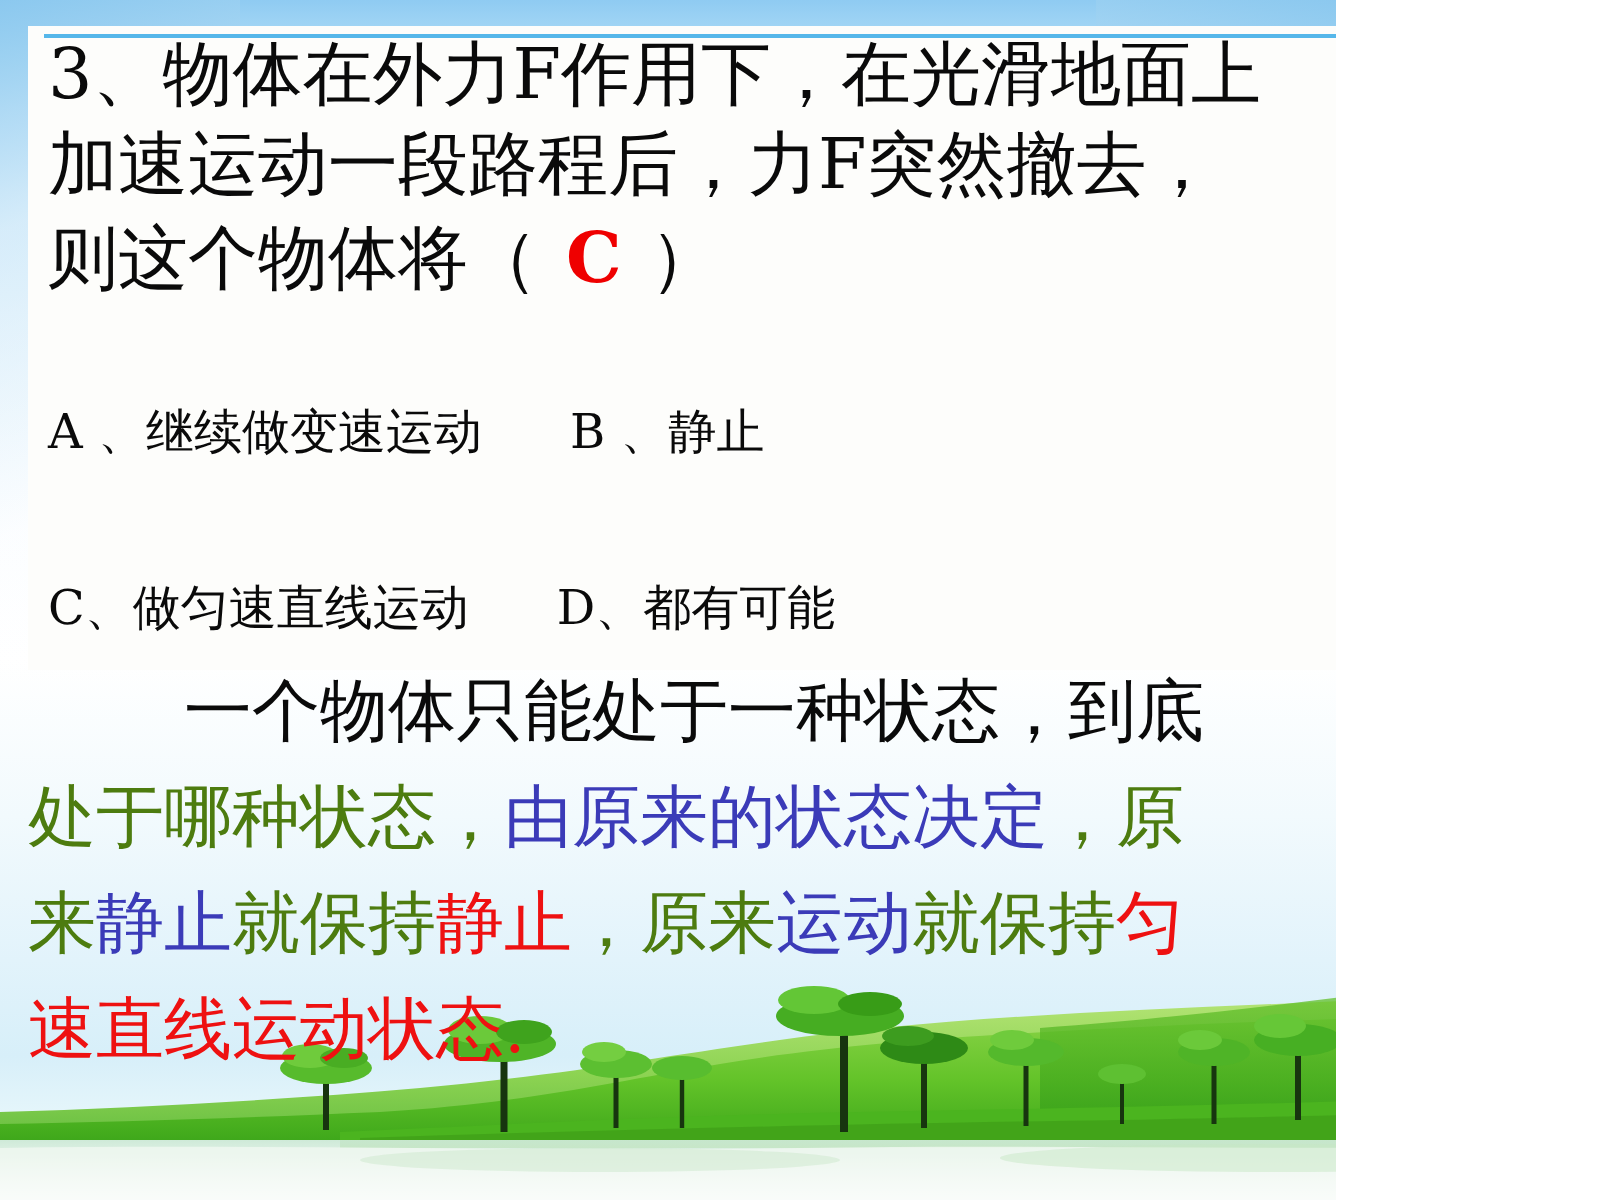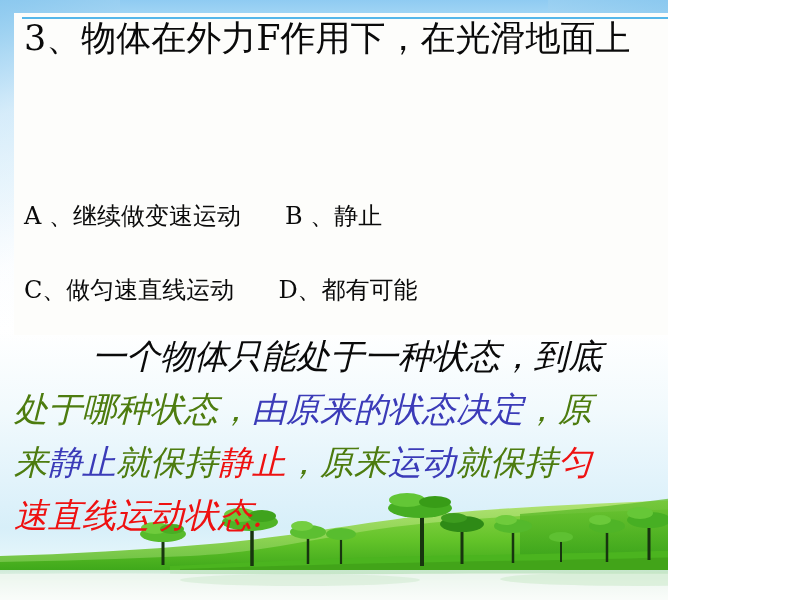--- a/index.html
+++ b/index.html
@@ -271,6 +271,7 @@
 
   <div class="txt q-line q-l1">3、物体在外力F作用下，在光滑地面上</div>
 
+  <div class="txt q-line q-l2">加速运动一段路程后，力F突然撤去，</div>
 
 
   <div class="txt opt-row opt-r1">

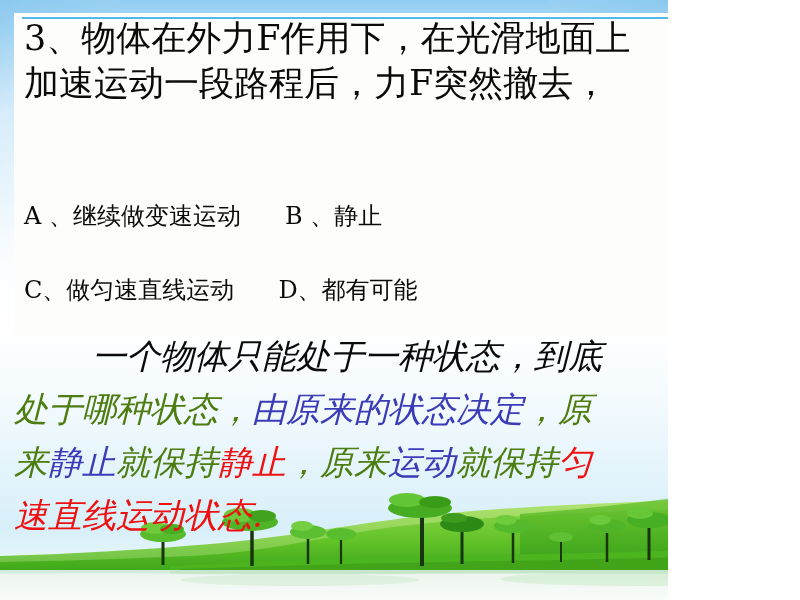--- a/index.html
+++ b/index.html
@@ -273,6 +273,9 @@
 
   <div class="txt q-line q-l2">加速运动一段路程后，力F突然撤去，</div>
 
+  <div class="txt q-line q-l3">
+    <span>则这个物体将（</span><span class="answer-mark">C</span><span>）</span>
+  </div>
 
   <div class="txt opt-row opt-r1">
     <span>A 、继续做变速运动</span><span class="opt-gap"></span><span>B 、静止</span>

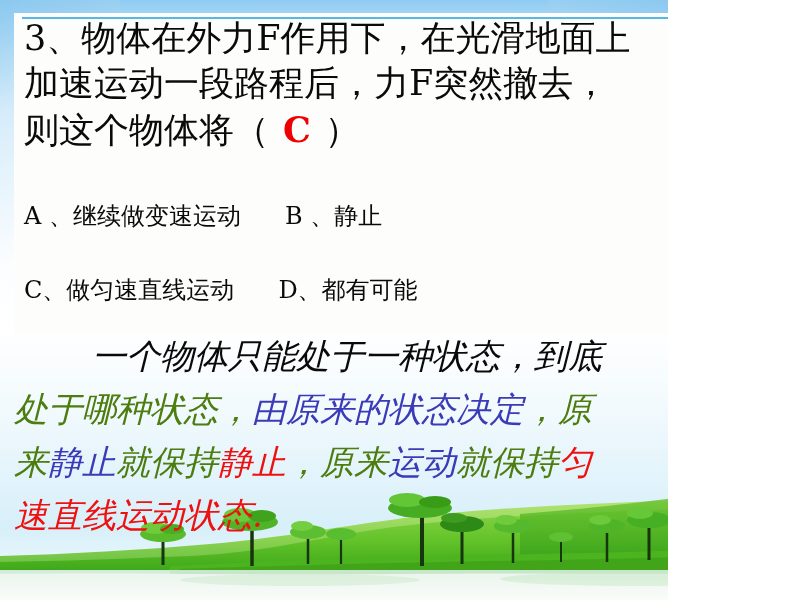--- a/index.html
+++ b/index.html
@@ -118,7 +118,7 @@
     left: 24px;
   }
   .opt-r1 { top: 198px; }
-  .opt-r2 { top: 272px; }
+  .opt-r2 { top: 286px; }
   .opt-gap { display: inline-block; width: 44px; }
 
   

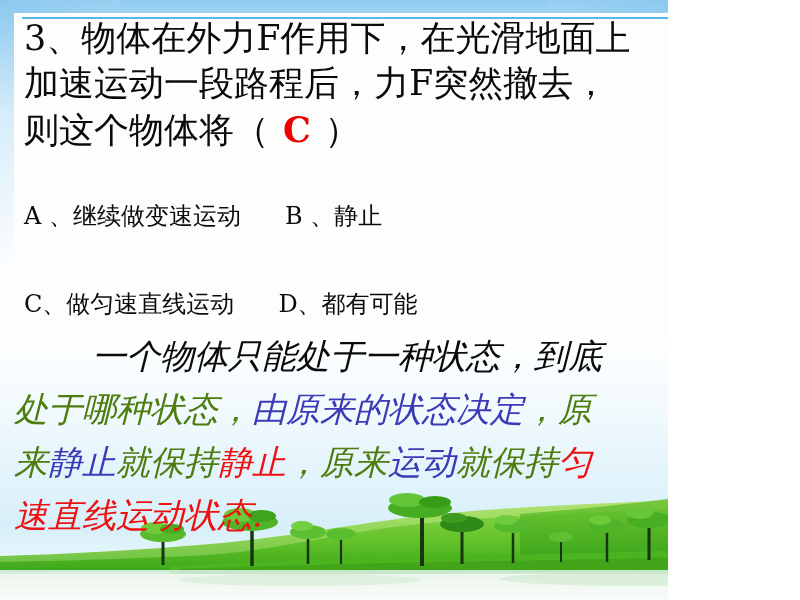--- a/index.html
+++ b/index.html
@@ -126,7 +126,6 @@
     font-size: 34px;
     line-height: 38px;
     left: 18px;
-    font-style: italic;
   }
   .exp-l1 { top: 337px; left: 92px; }
   .exp-l2 { top: 390px; left: 14px; }

